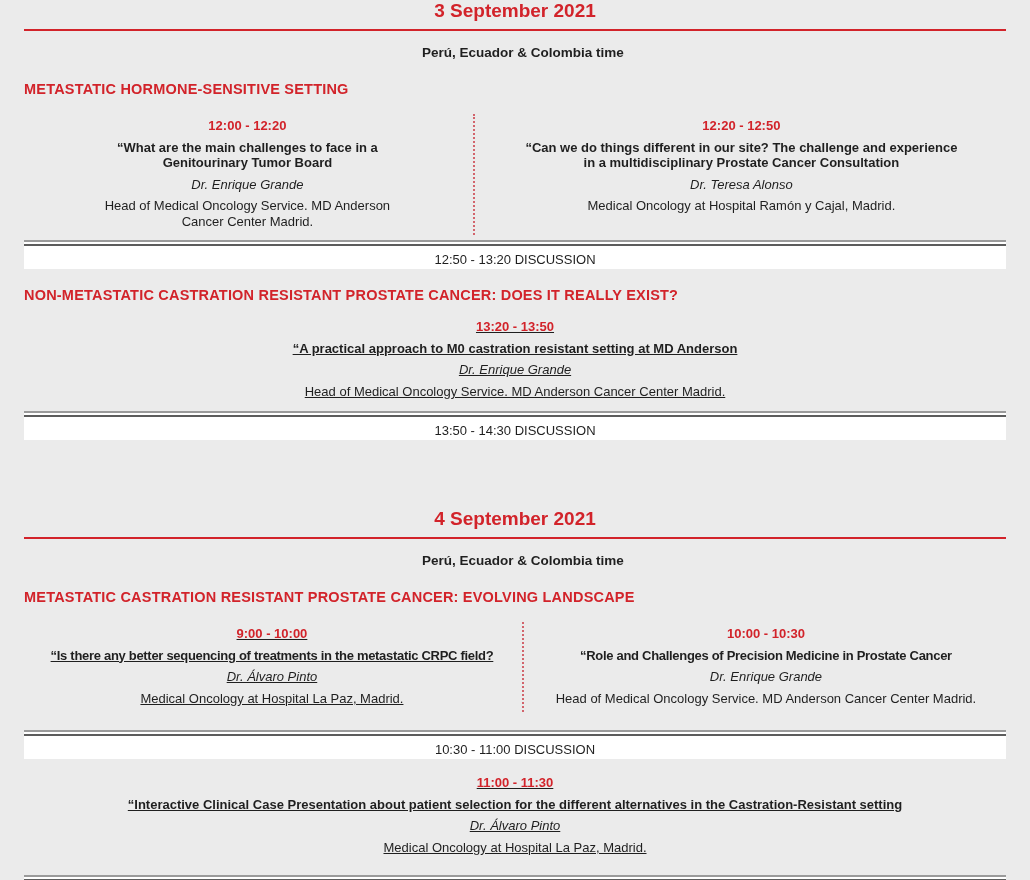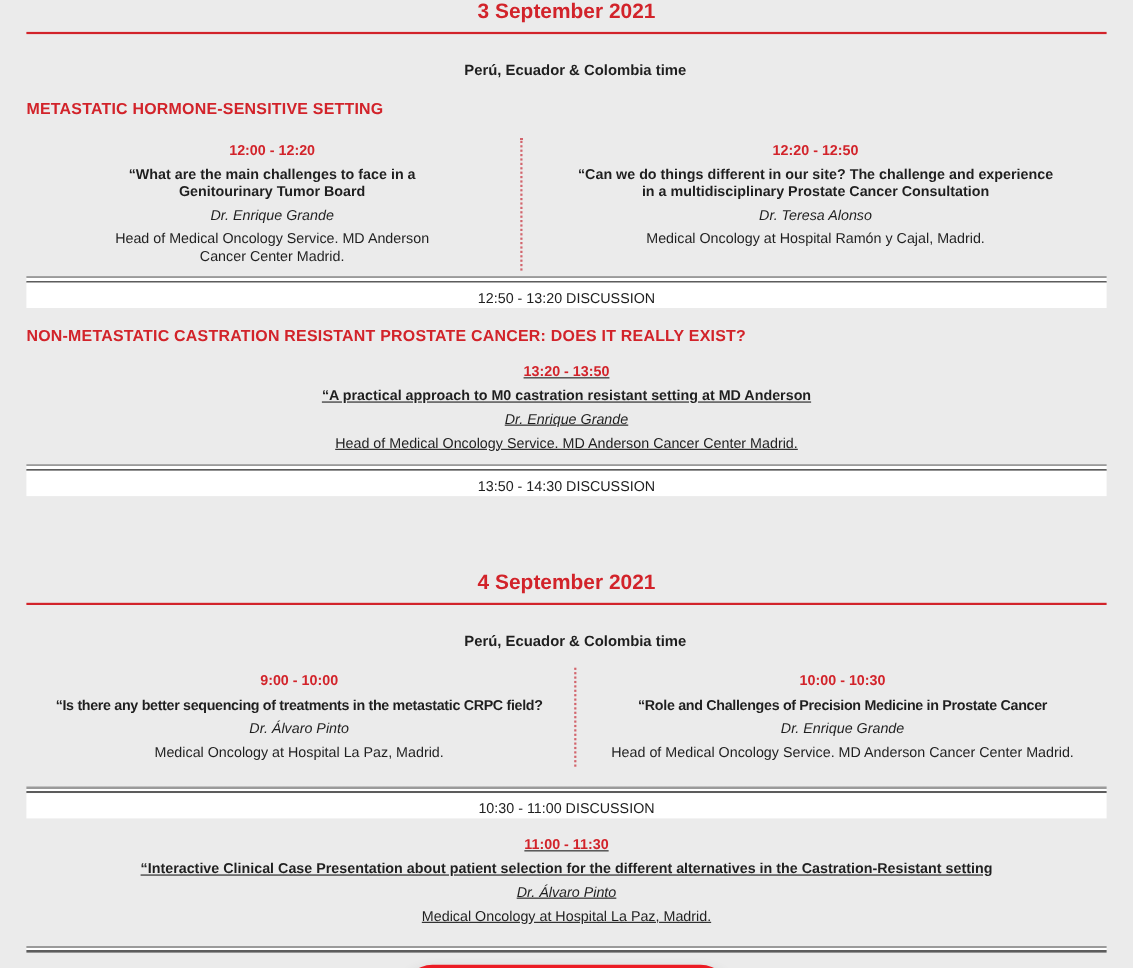--- a/index.html
+++ b/index.html
@@ -28,7 +28,7 @@
   }
 
   .tz {
-    margin-top: 25px;
+    margin-top: 14px;
     text-align: center;
     font-size: 13.5px; font-weight: bold; padding-left: 16px;
   }

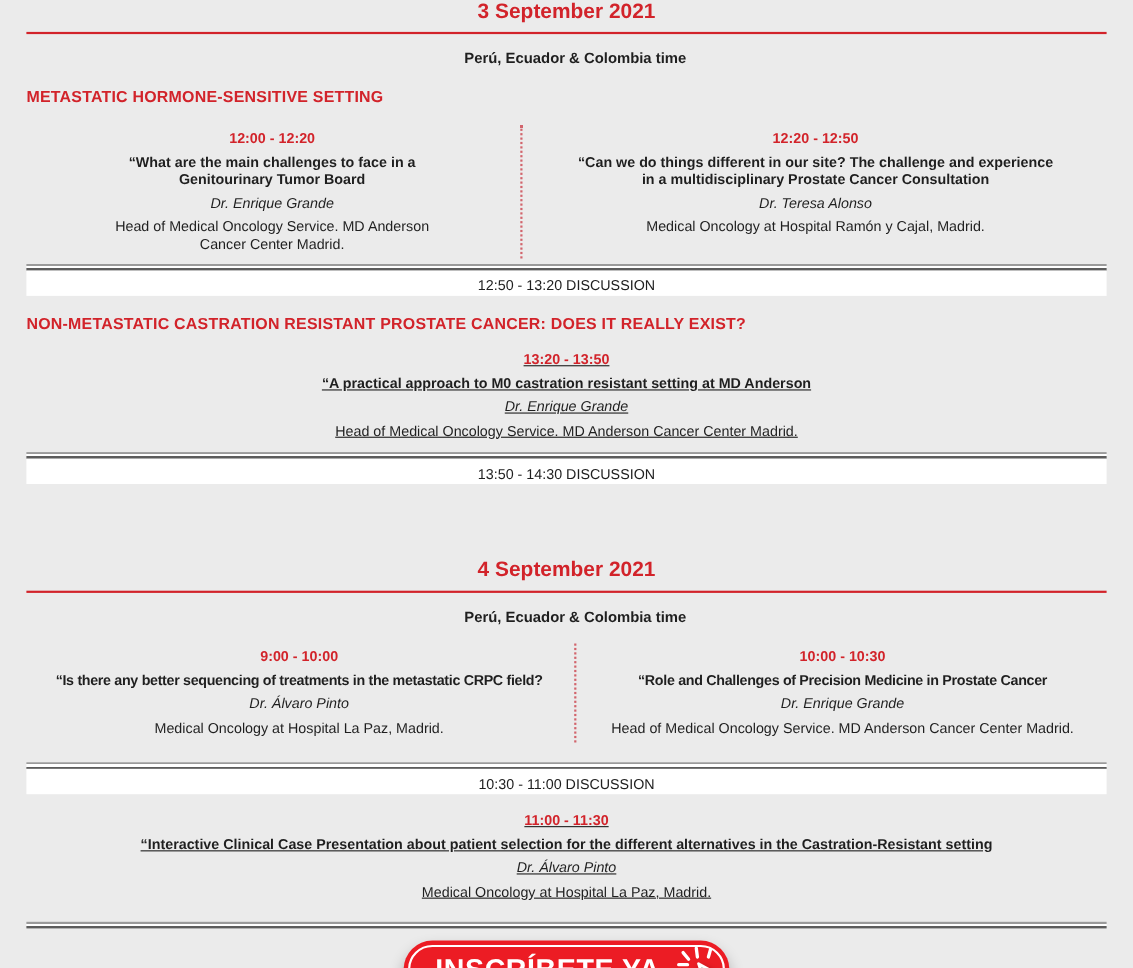--- a/index.html
+++ b/index.html
@@ -168,6 +168,7 @@
     <hr class="redline">
     <div class="tz">Perú, Ecuador &amp; Colombia time</div>
 
+    <h2 class="section-heading">METASTATIC CASTRATION RESISTANT PROSTATE CANCER: EVOLVING LANDSCAPE</h2>
 
     <div class="cols">
       <div class="col d2-left session oneline">

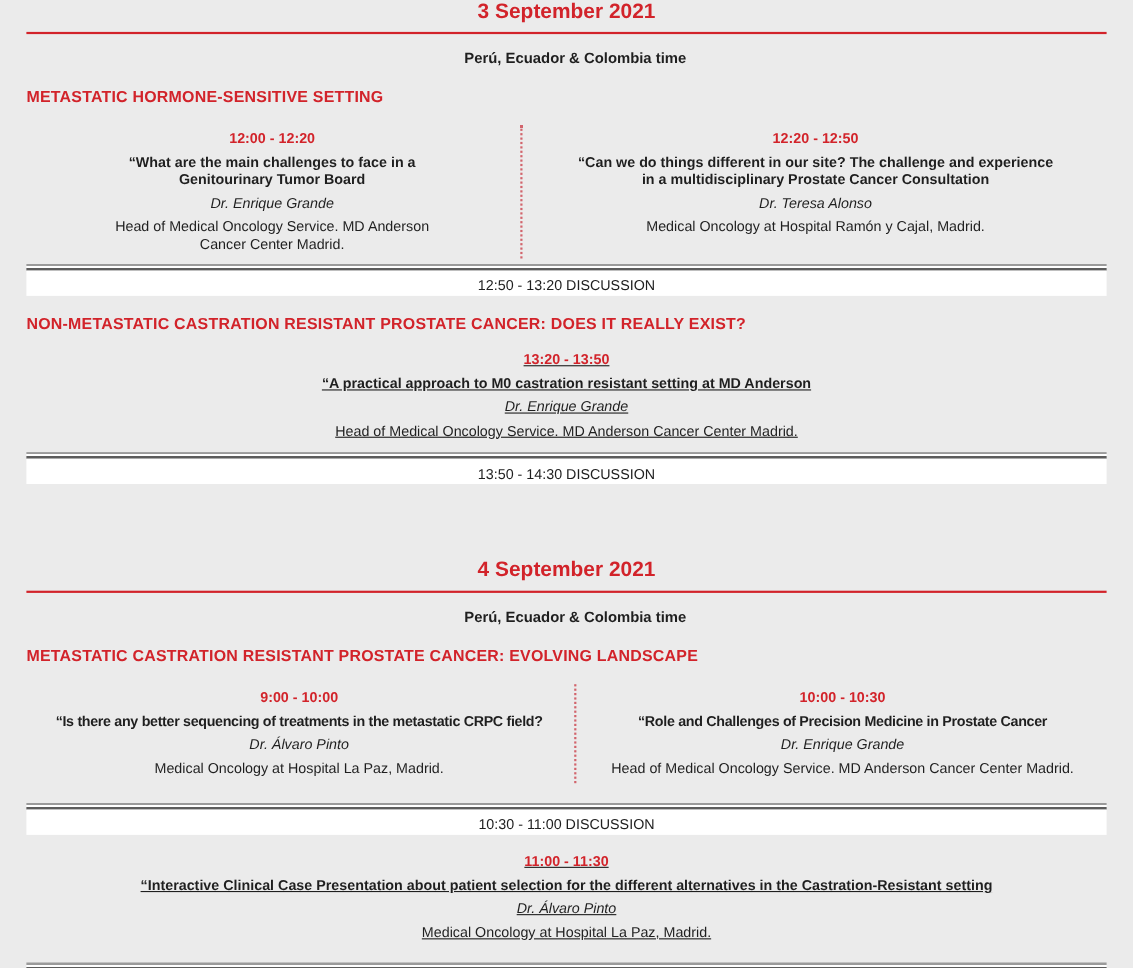--- a/index.html
+++ b/index.html
@@ -49,7 +49,7 @@
   .cols .col { text-align: center; }
   .d1-left  { width: 45.5%; }
   .d1-right { width: 54.5%; flex: 1; }
-  .d2-left  { width: 50.5%; }
+  .d2-left  { width: 50.5%; text-decoration: underline; }
   .d2-right { width: 49.5%; flex: 1; }
   .vdiv {
     border-left: 2px dotted #d2646c;

